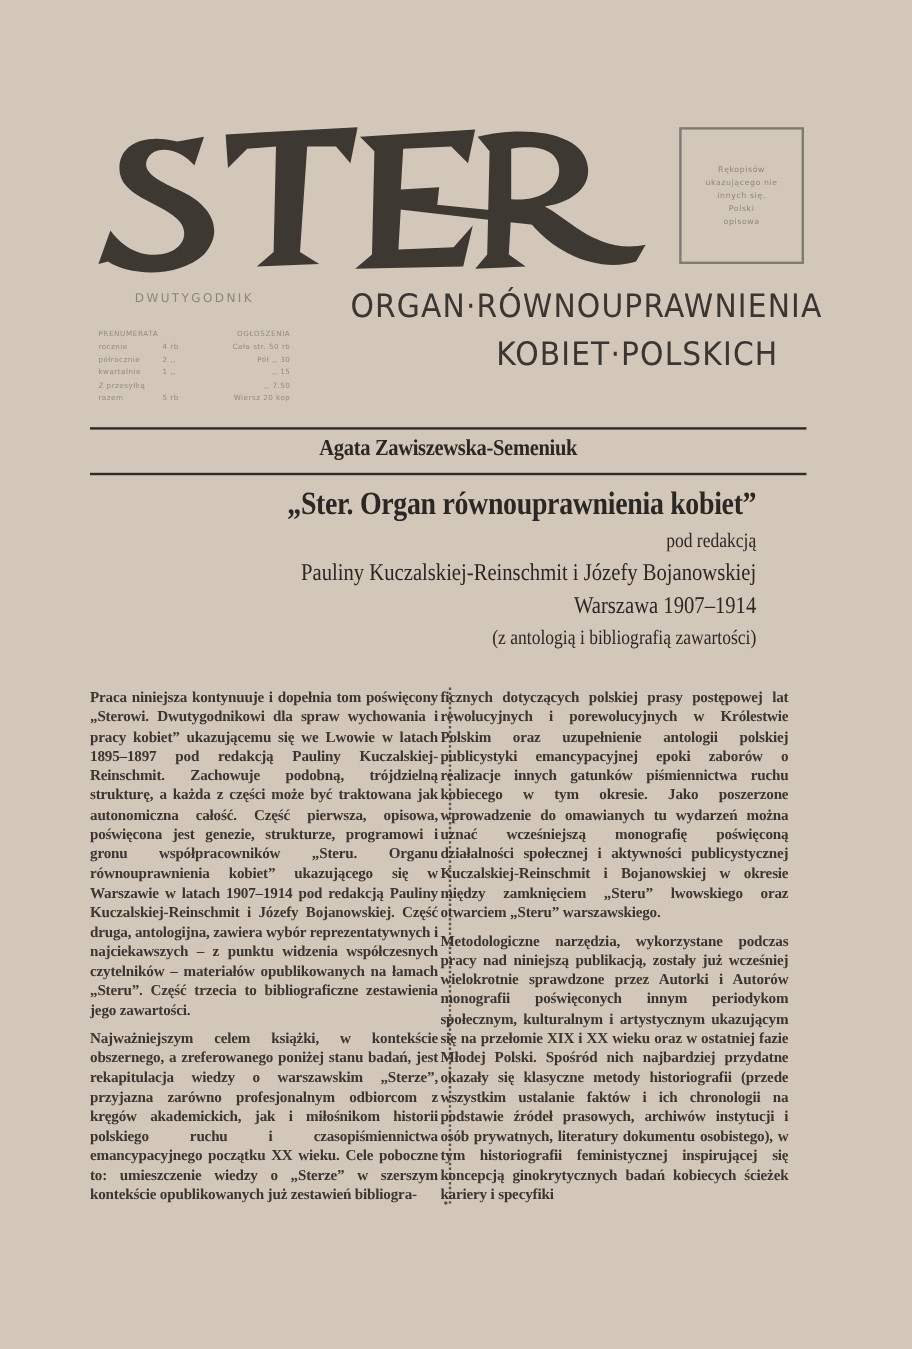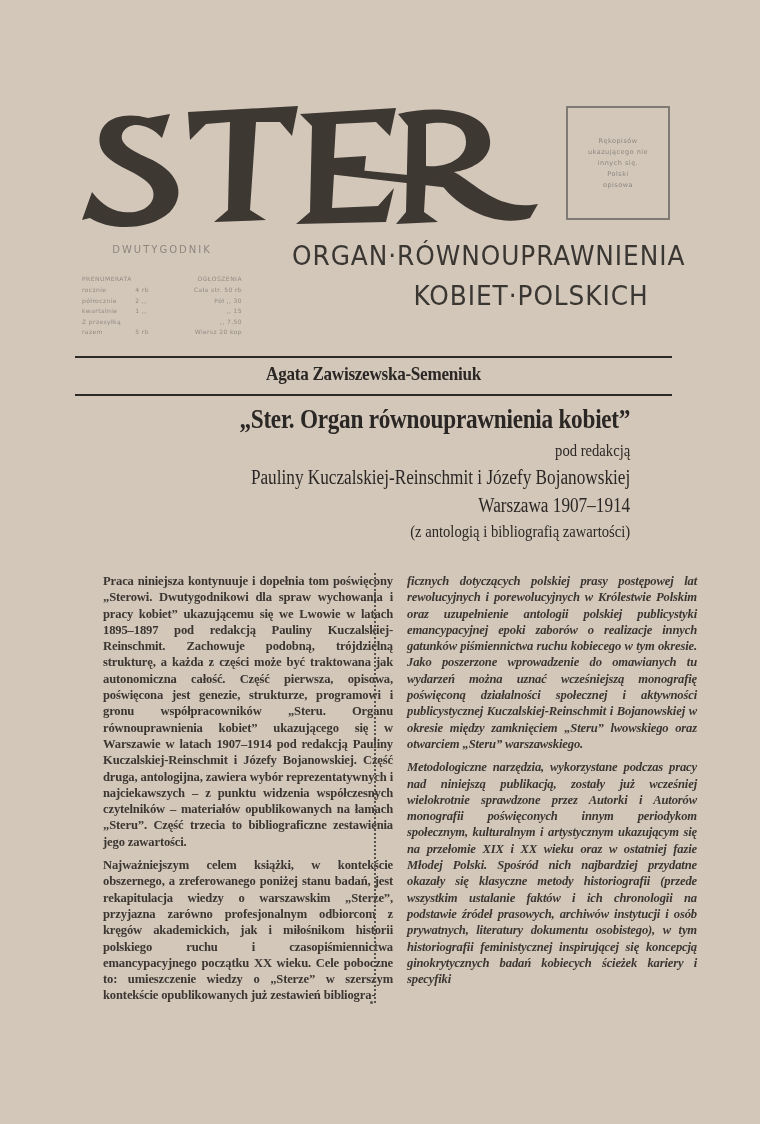--- a/index.html
+++ b/index.html
@@ -50,7 +50,7 @@
     .col {
       position: absolute; top: 0; width: 290px;
       font-size: 12.6px; line-height: 16.3px; text-align: justify;
-      font-weight: bold; color: #3b3631; letter-spacing: -0.15px; margin-left: 28px;
+      font-weight: bold; color: #3b3631; letter-spacing: -0.15px;
     }
     .col.left { left: 0; }
     .col.right { left: 304px; font-style: italic; }

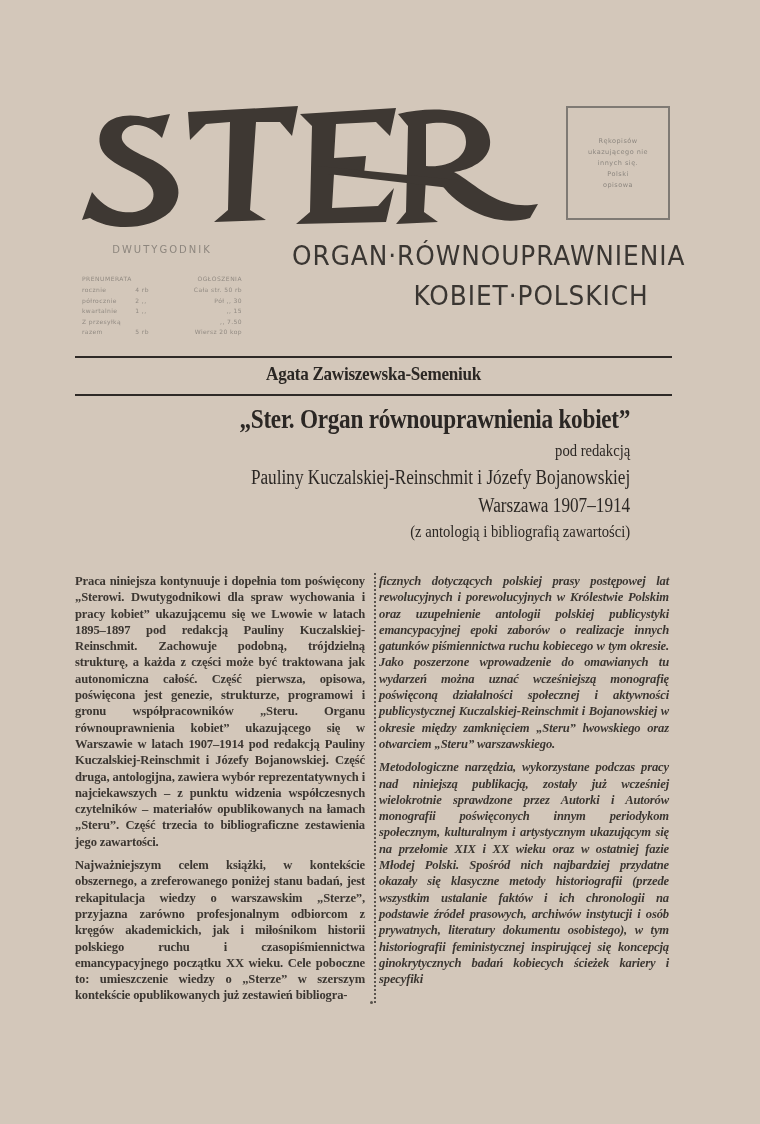--- a/index.html
+++ b/index.html
@@ -53,7 +53,7 @@
       font-weight: bold; color: #3b3631; letter-spacing: -0.15px;
     }
     .col.left { left: 0; }
-    .col.right { left: 304px; font-style: italic; }
+    .col.right { left: 292px; }
     .col p { margin: 0 0 7px 0; hyphens: manual; }
     .divider {
       position: absolute; left: 299px; top: 0; width: 0; height: 430px;

